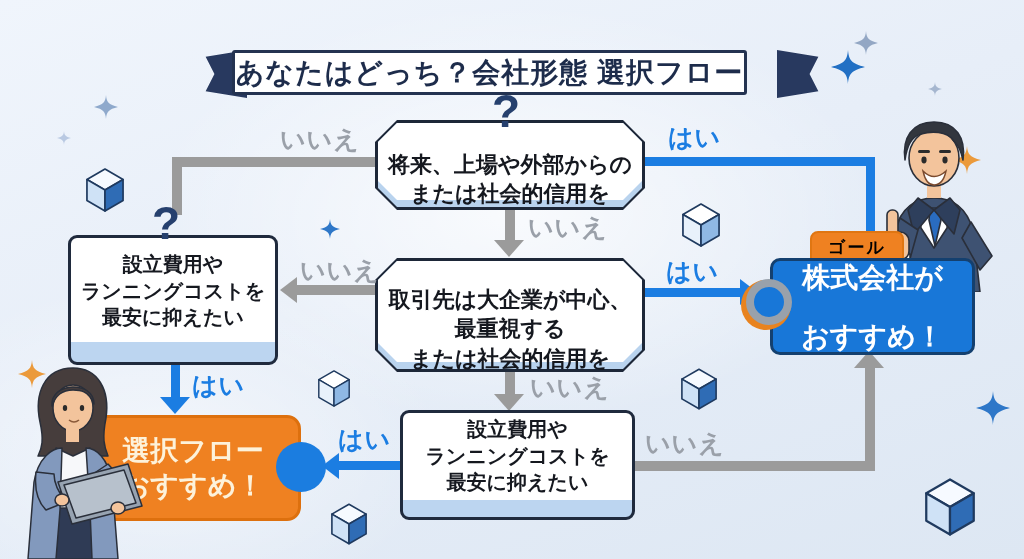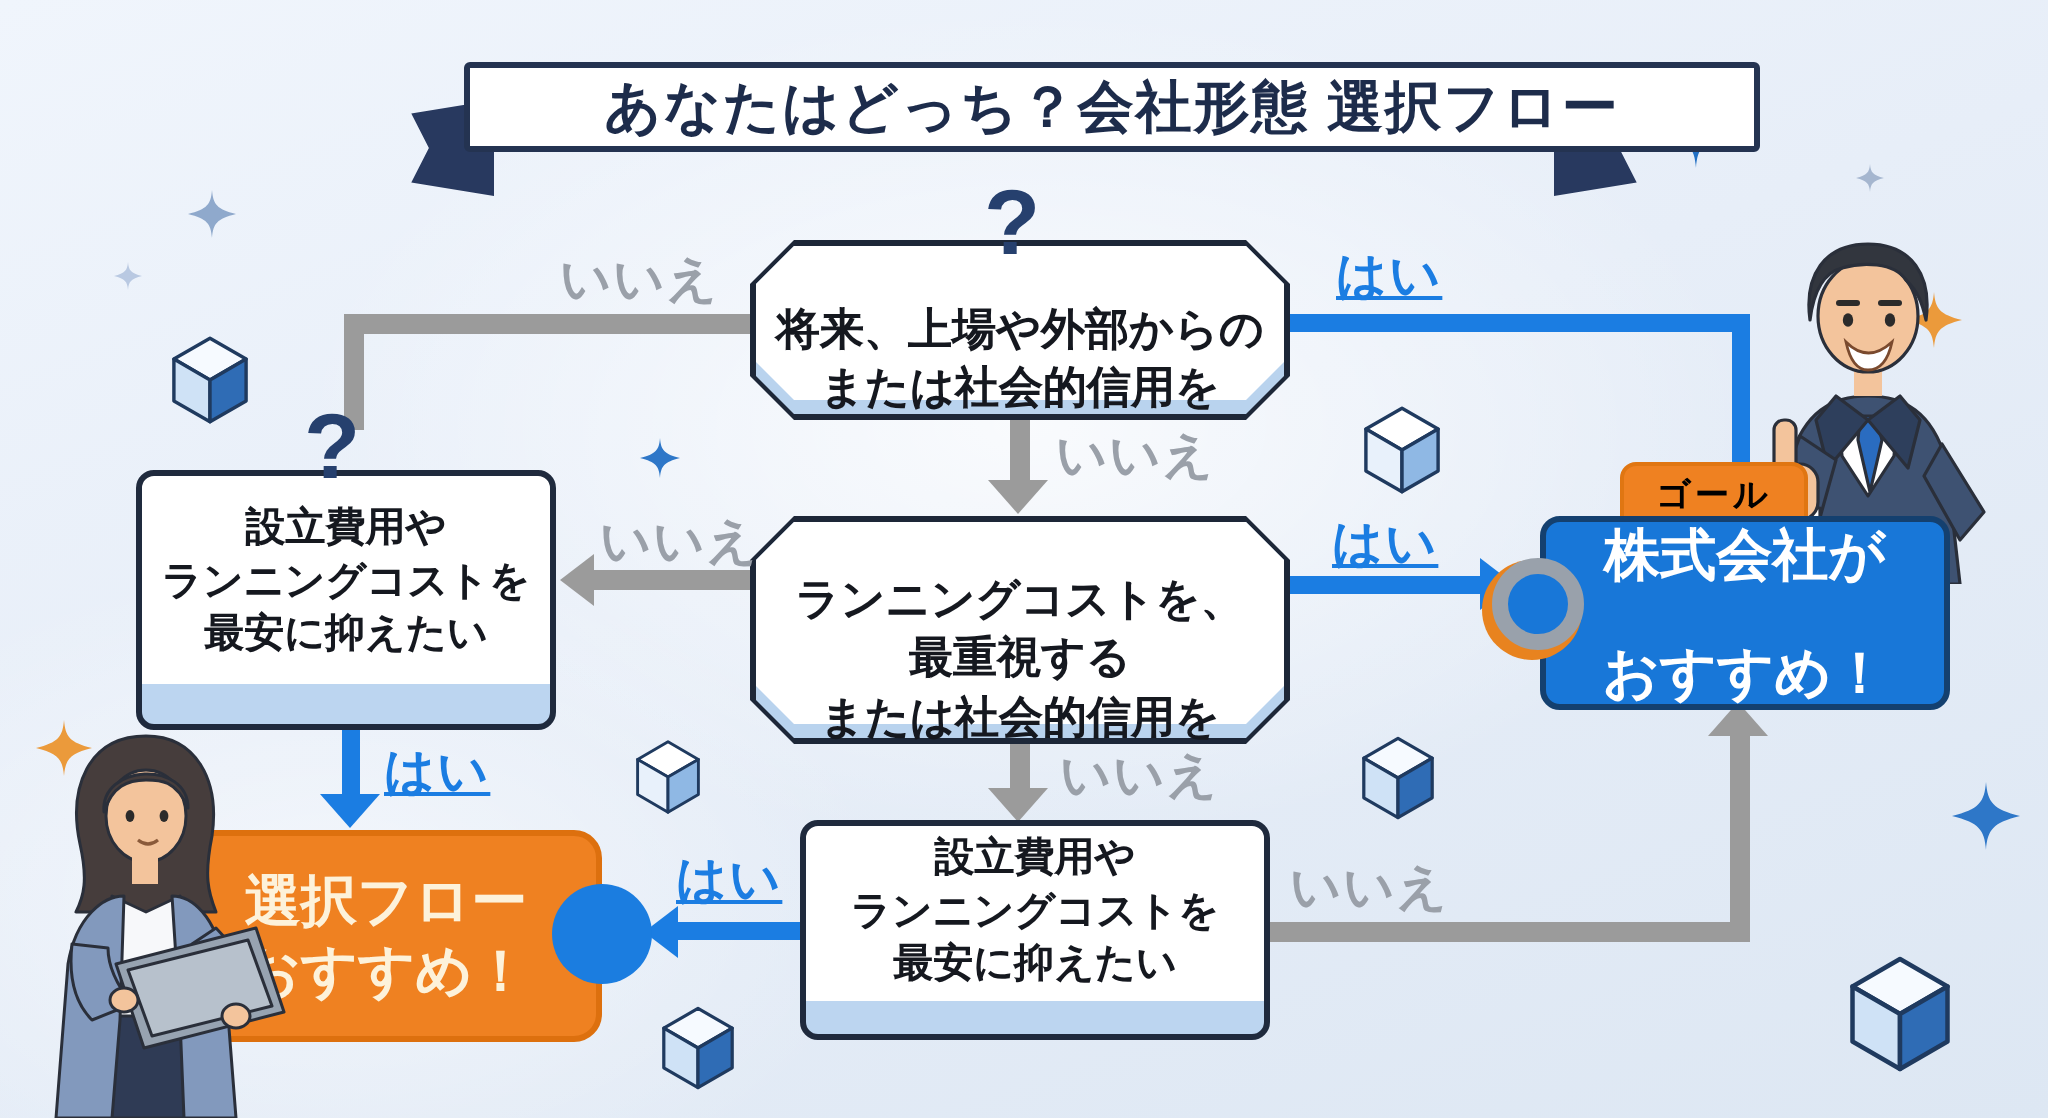--- a/index.html
+++ b/index.html
@@ -12,7 +12,7 @@
       linear-gradient(160deg,#f0f5fc 0%,#e7eef8 45%,#dde7f3 100%);}
 
   
-  .ribbon-band{position:absolute;left:232px;top:31px;width:648px;height:45px;z-index:31;
+  .ribbon-band{position:absolute;left:232px;top:50px;width:515px;height:45px;z-index:31;
     background:#fff;border:3px solid #243351;border-radius:3px;display:flex;align-items:center;justify-content:center;
     font-size:28px;font-weight:800;color:#1d2c4b;letter-spacing:1px;}
   .ribbon-tail{position:absolute;top:50px;width:44px;height:48px;background:#28395f;z-index:30;}

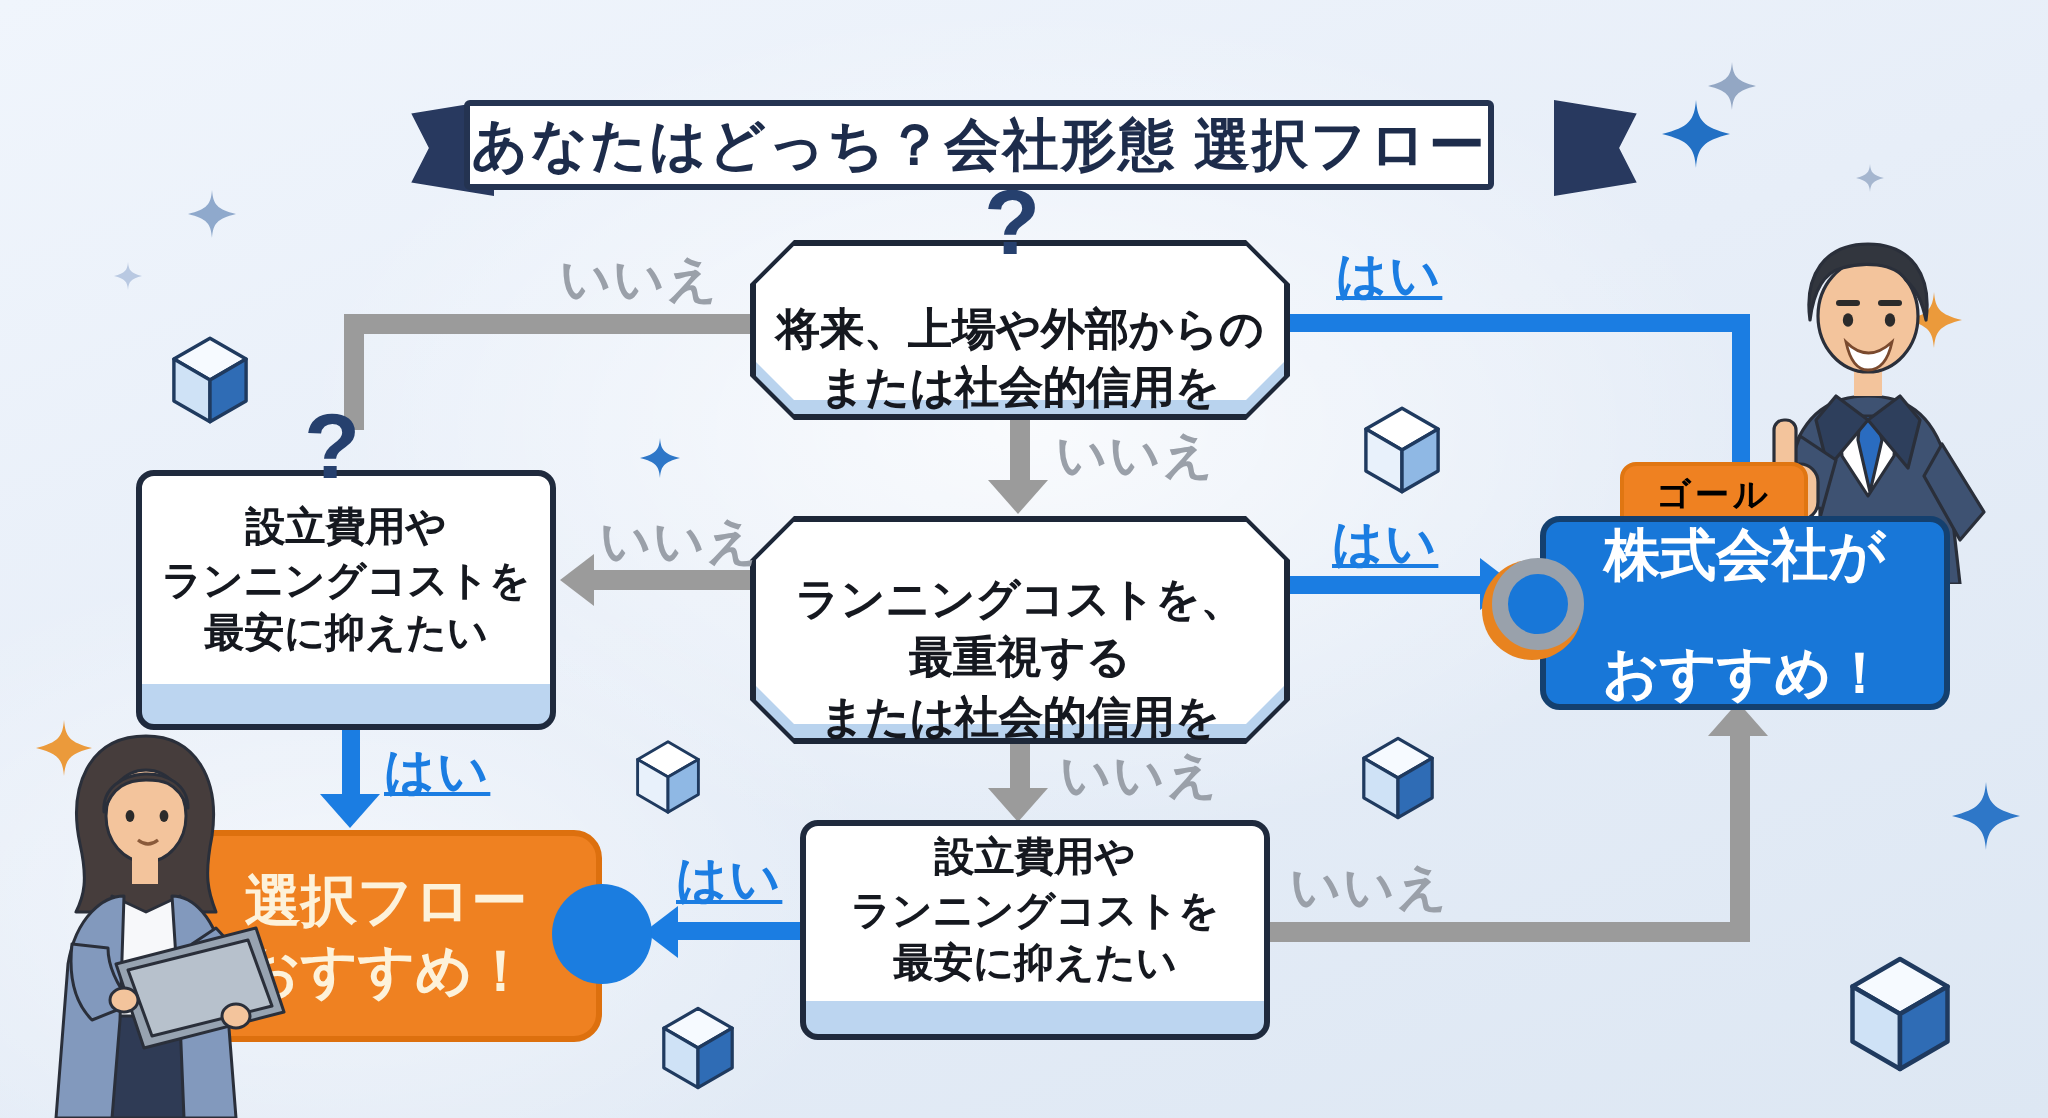--- a/index.html
+++ b/index.html
@@ -66,7 +66,7 @@
   .ah.right{border-top:13px solid transparent;border-bottom:13px solid transparent;border-left:17px solid #1b7de2;}
 
   .lbl{position:absolute;z-index:12;font-weight:800;font-size:25px;letter-spacing:1px;}
-  .lbl.no{color:#9aa0a9;} .lbl.yes{color:#1b7de2;text-decoration:underline;}
+  .lbl.no{color:#9aa0a9;} .lbl.yes{color:#1b7de2;}
 
   .qmark{position:absolute;z-index:12;font-weight:900;font-size:46px;color:#26406e;}
 

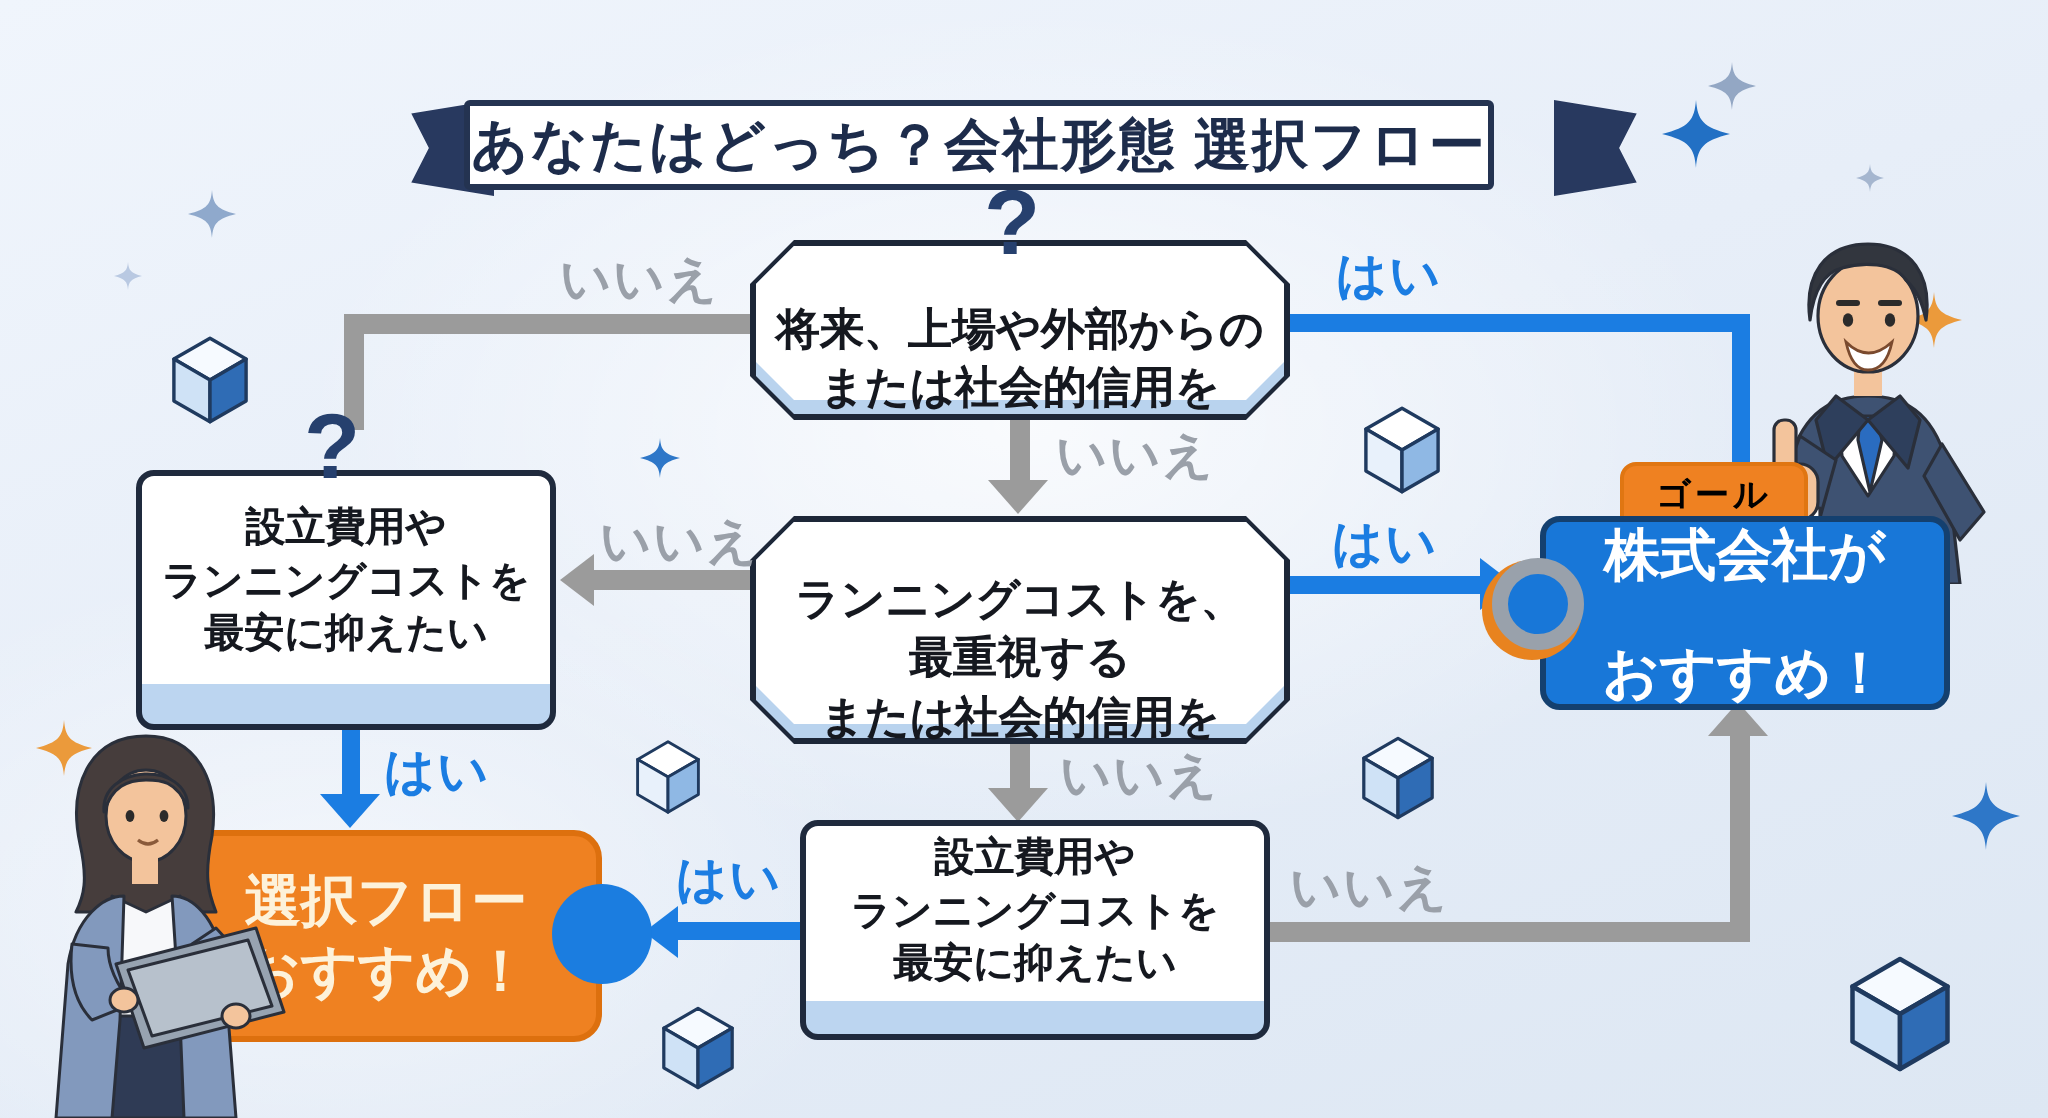--- a/index.html
+++ b/index.html
@@ -250,7 +250,7 @@
     <div class="o-lite"></div>
     <div class="o-face"></div>
     <div class="o-text fs21">
-      <span>ランニングコストを、</span>
+      <span>取引先は大企業が中心、</span>
       <span>最重視する</span>
       <span>または社会的信用を</span>
     </div>

